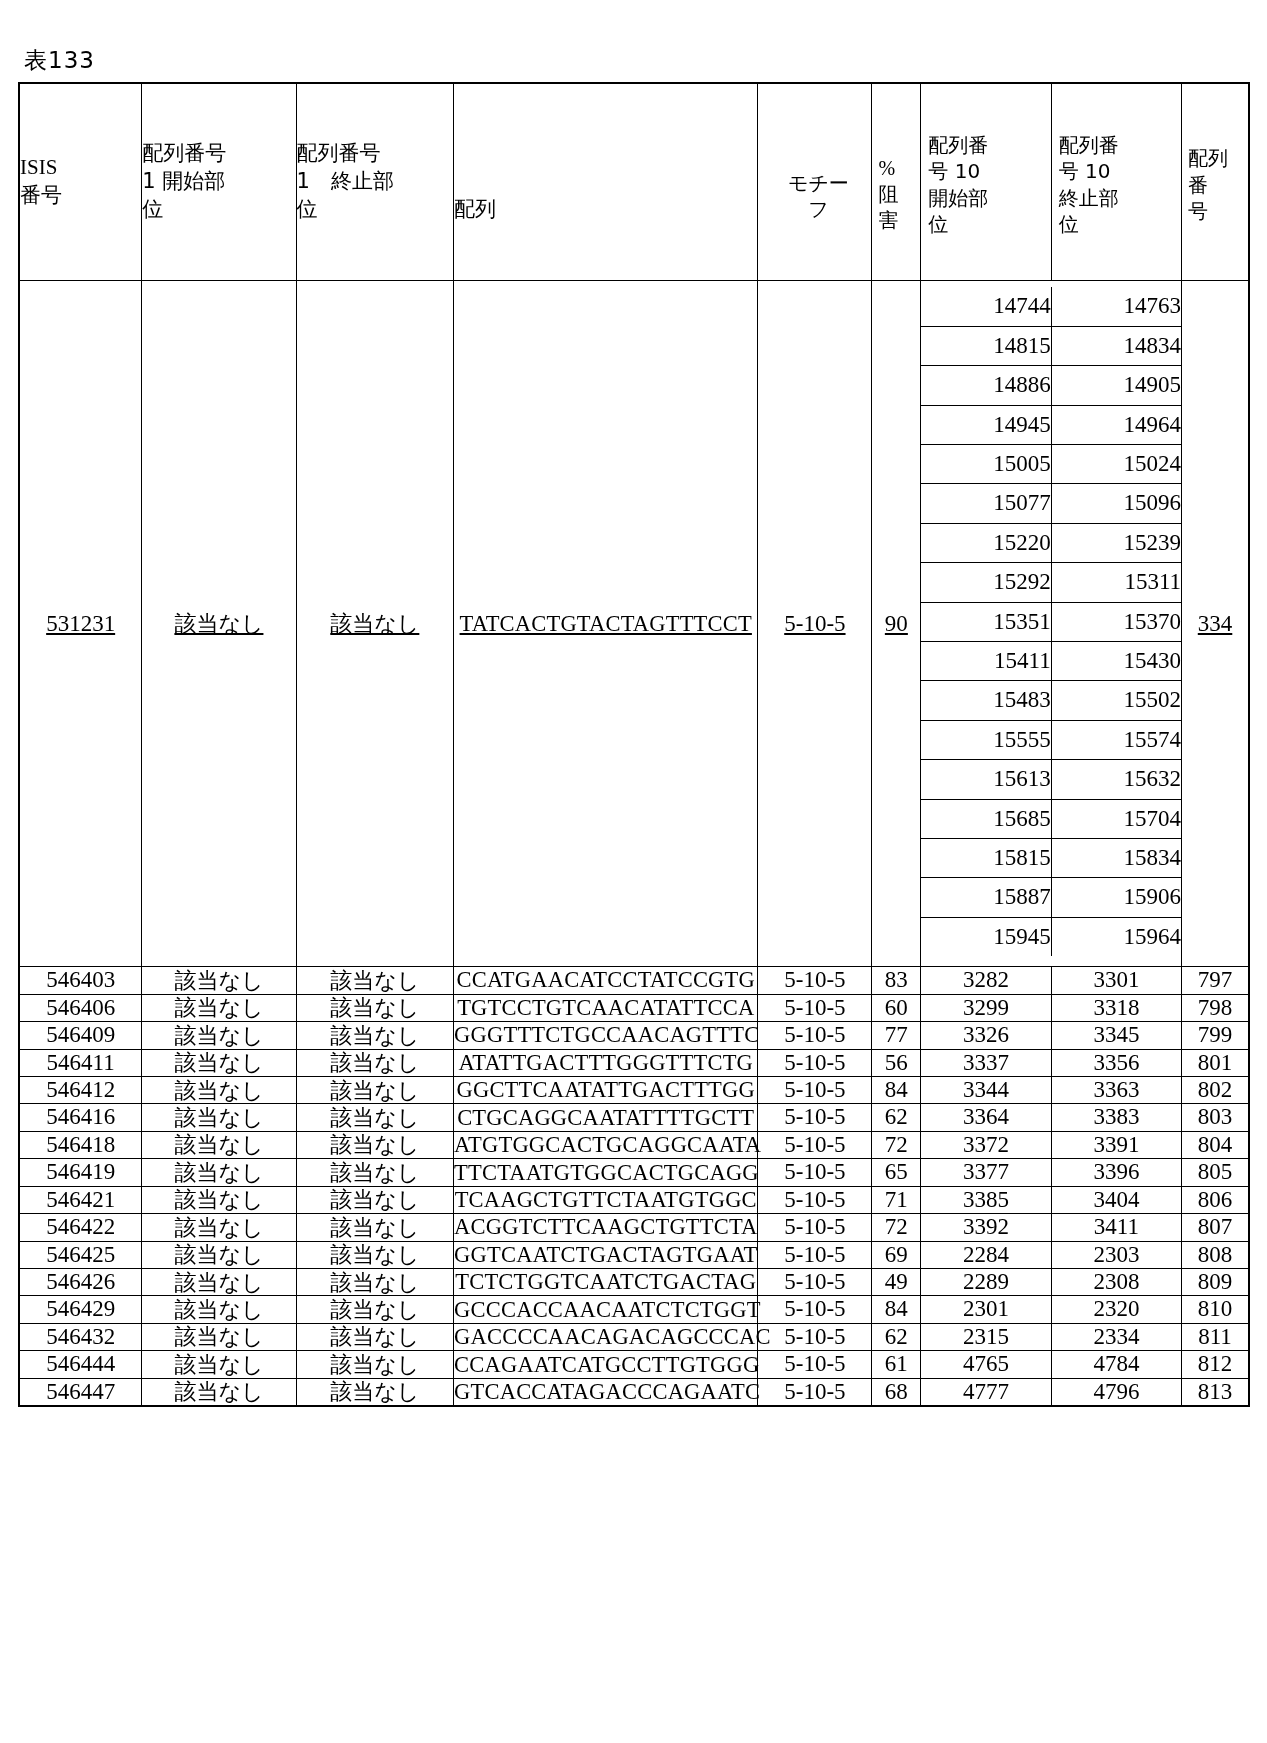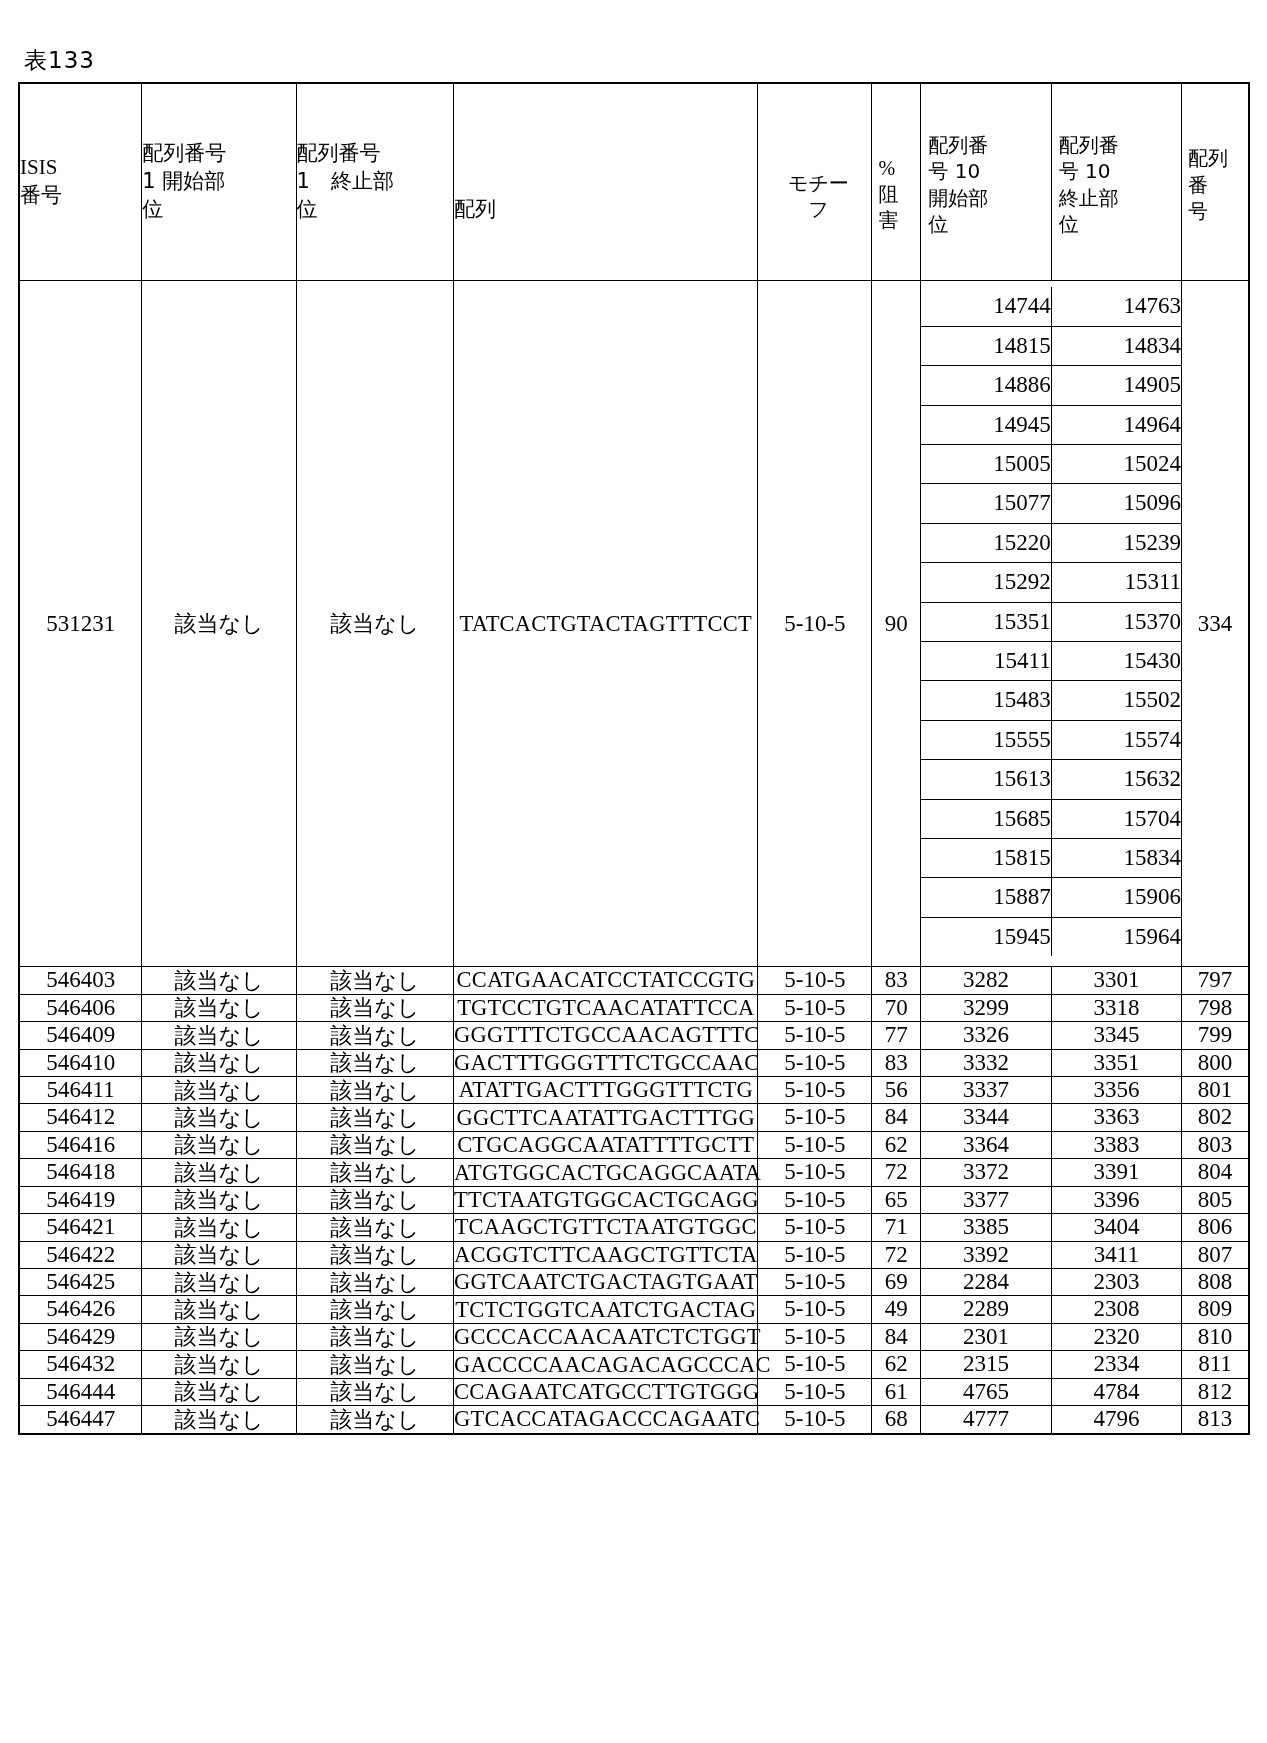--- a/index.html
+++ b/index.html
@@ -100,6 +100,7 @@
   
   td.tall {
     vertical-align: middle;
+    text-decoration: underline;
   }
   td.nested-holder {
     padding: 0;

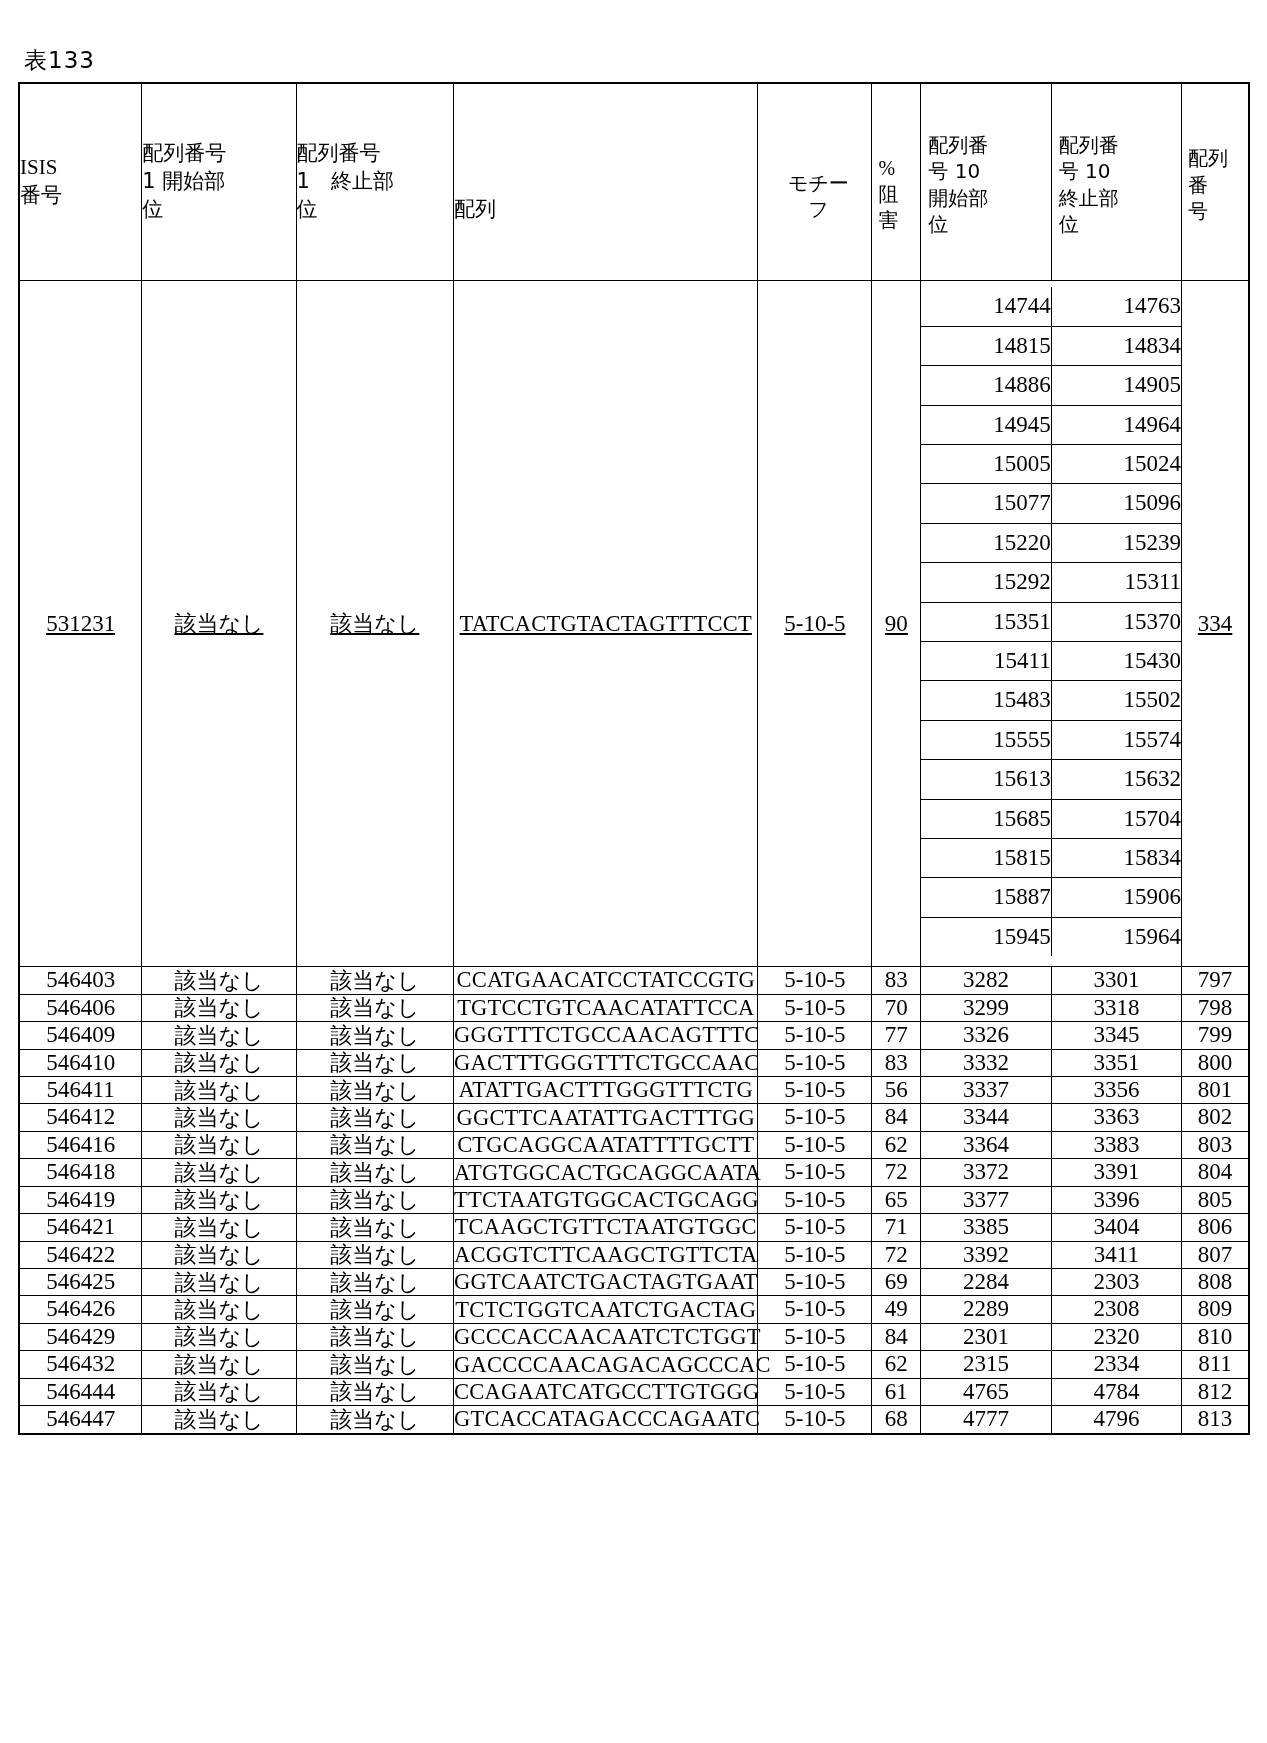--- a/index.html
+++ b/index.html
@@ -302,7 +302,7 @@
           <td class="cell jp">該当なし</td>
           <td class="cell seq">TGTCCTGTCAACATATTCCA</td>
           <td class="cell mono-num">5-10-5</td>
-          <td class="cell mono-num">70</td>
+          <td class="cell mono-num">60</td>
           <td class="cell mono-num">3299</td>
           <td class="cell mono-num">3318</td>
           <td class="cell mono-num">798</td>

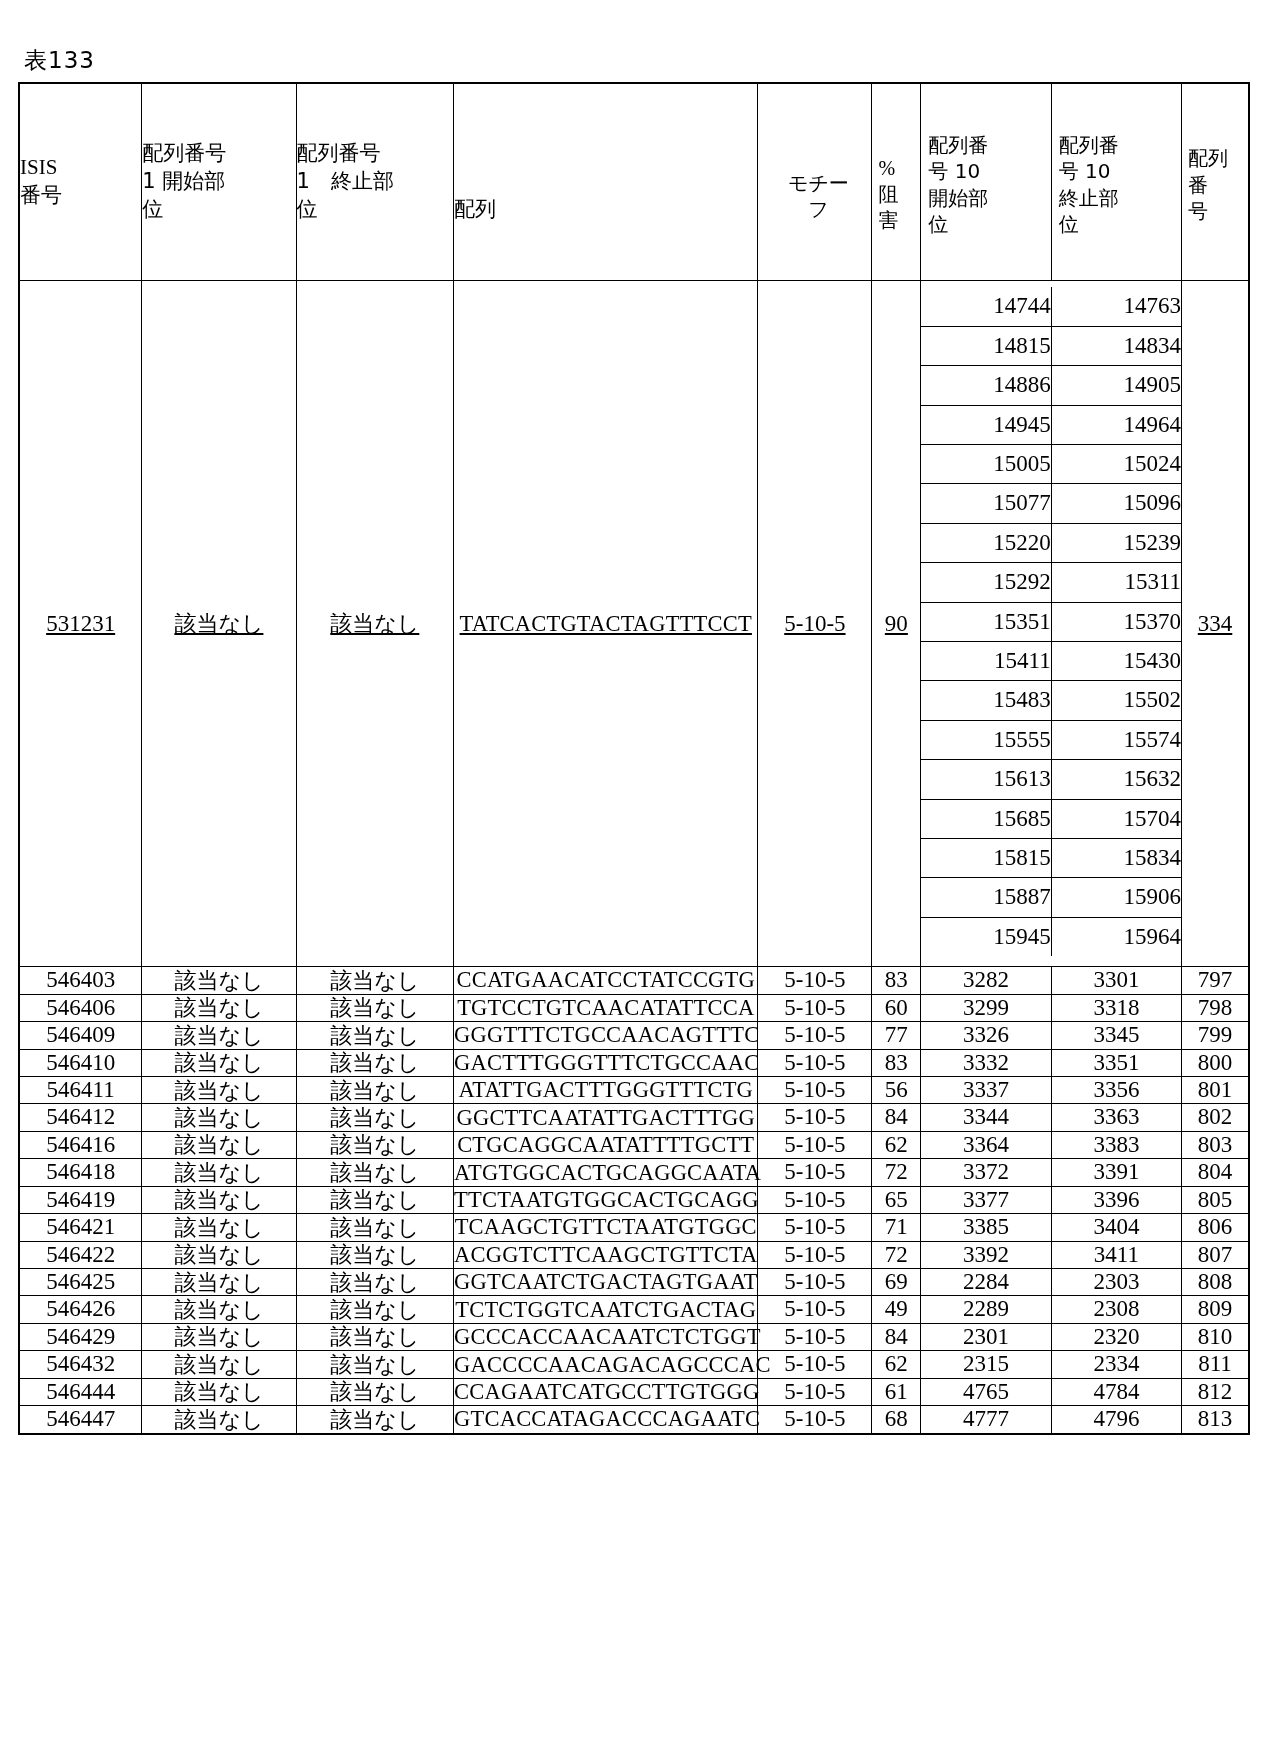--- a/index.html
+++ b/index.html
@@ -319,17 +319,6 @@
           <td class="cell mono-num">799</td>
         </tr>
         <tr>
-          <td class="cell mono-num">546410</td>
-          <td class="cell jp">該当なし</td>
-          <td class="cell jp">該当なし</td>
-          <td class="cell seq">GACTTTGGGTTTCTGCCAAC</td>
-          <td class="cell mono-num">5-10-5</td>
-          <td class="cell mono-num">83</td>
-          <td class="cell mono-num">3332</td>
-          <td class="cell mono-num">3351</td>
-          <td class="cell mono-num">800</td>
-        </tr>
-        <tr>
           <td class="cell mono-num">546411</td>
           <td class="cell jp">該当なし</td>
           <td class="cell jp">該当なし</td>

